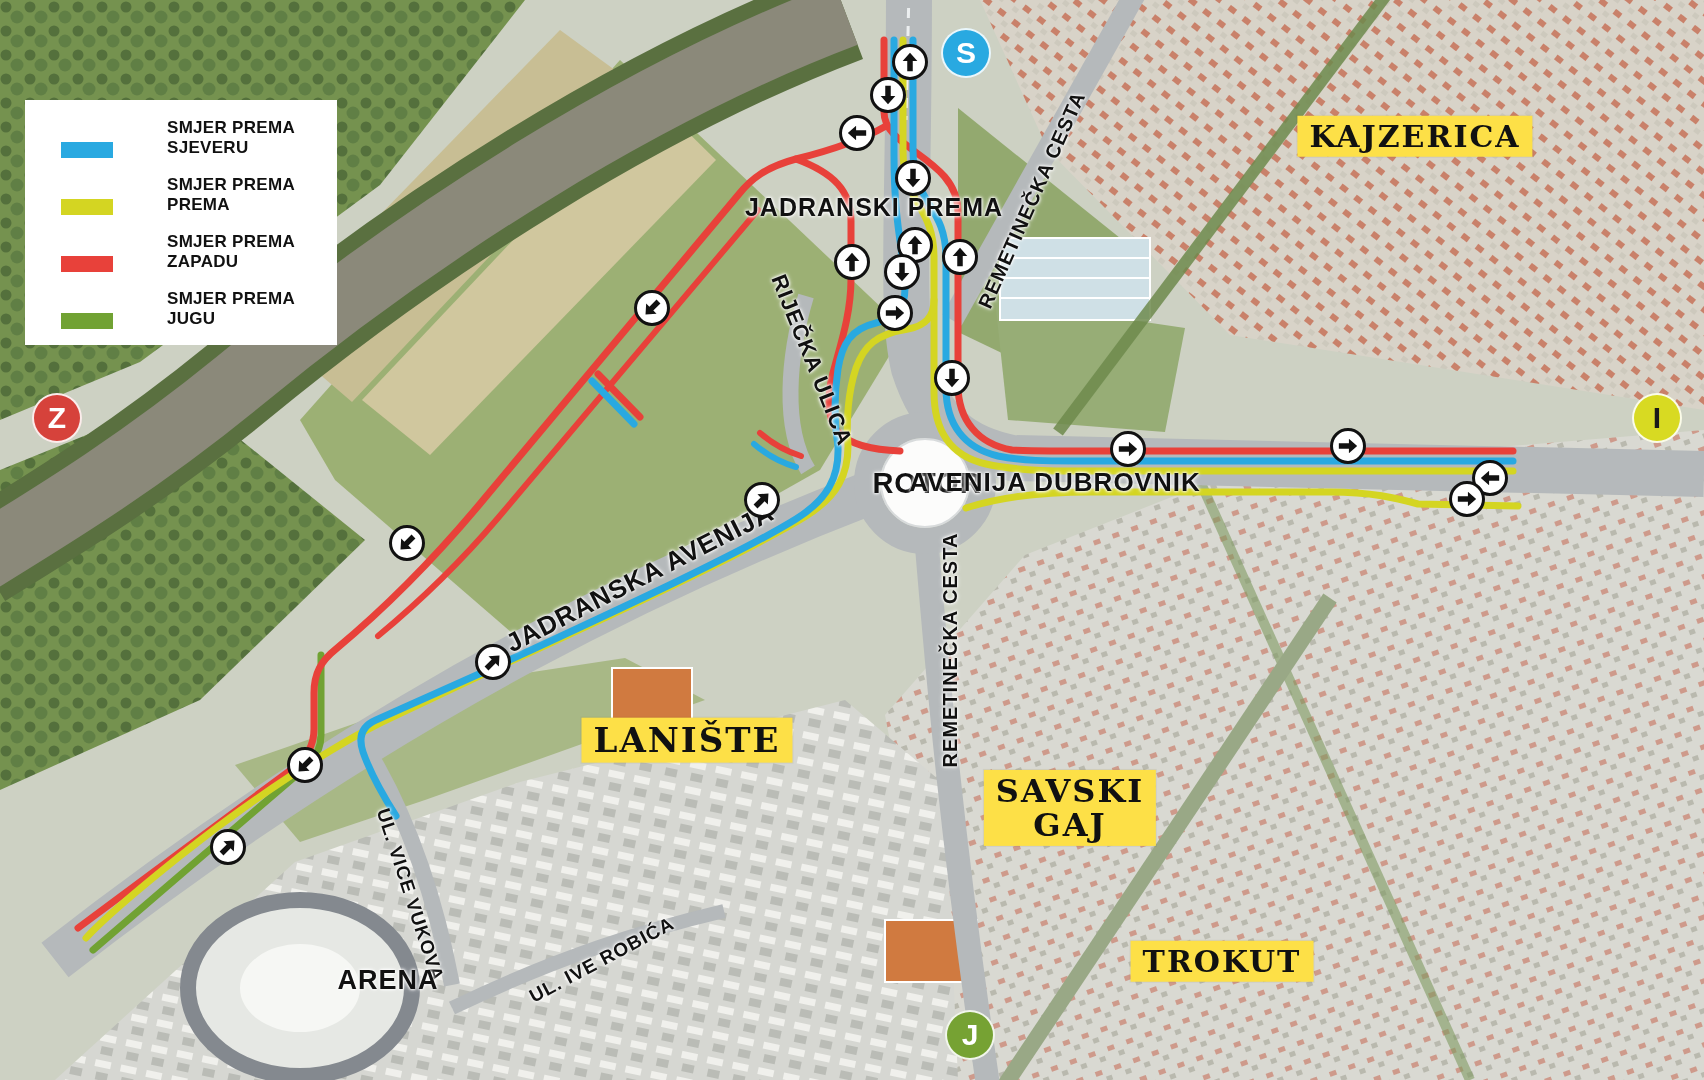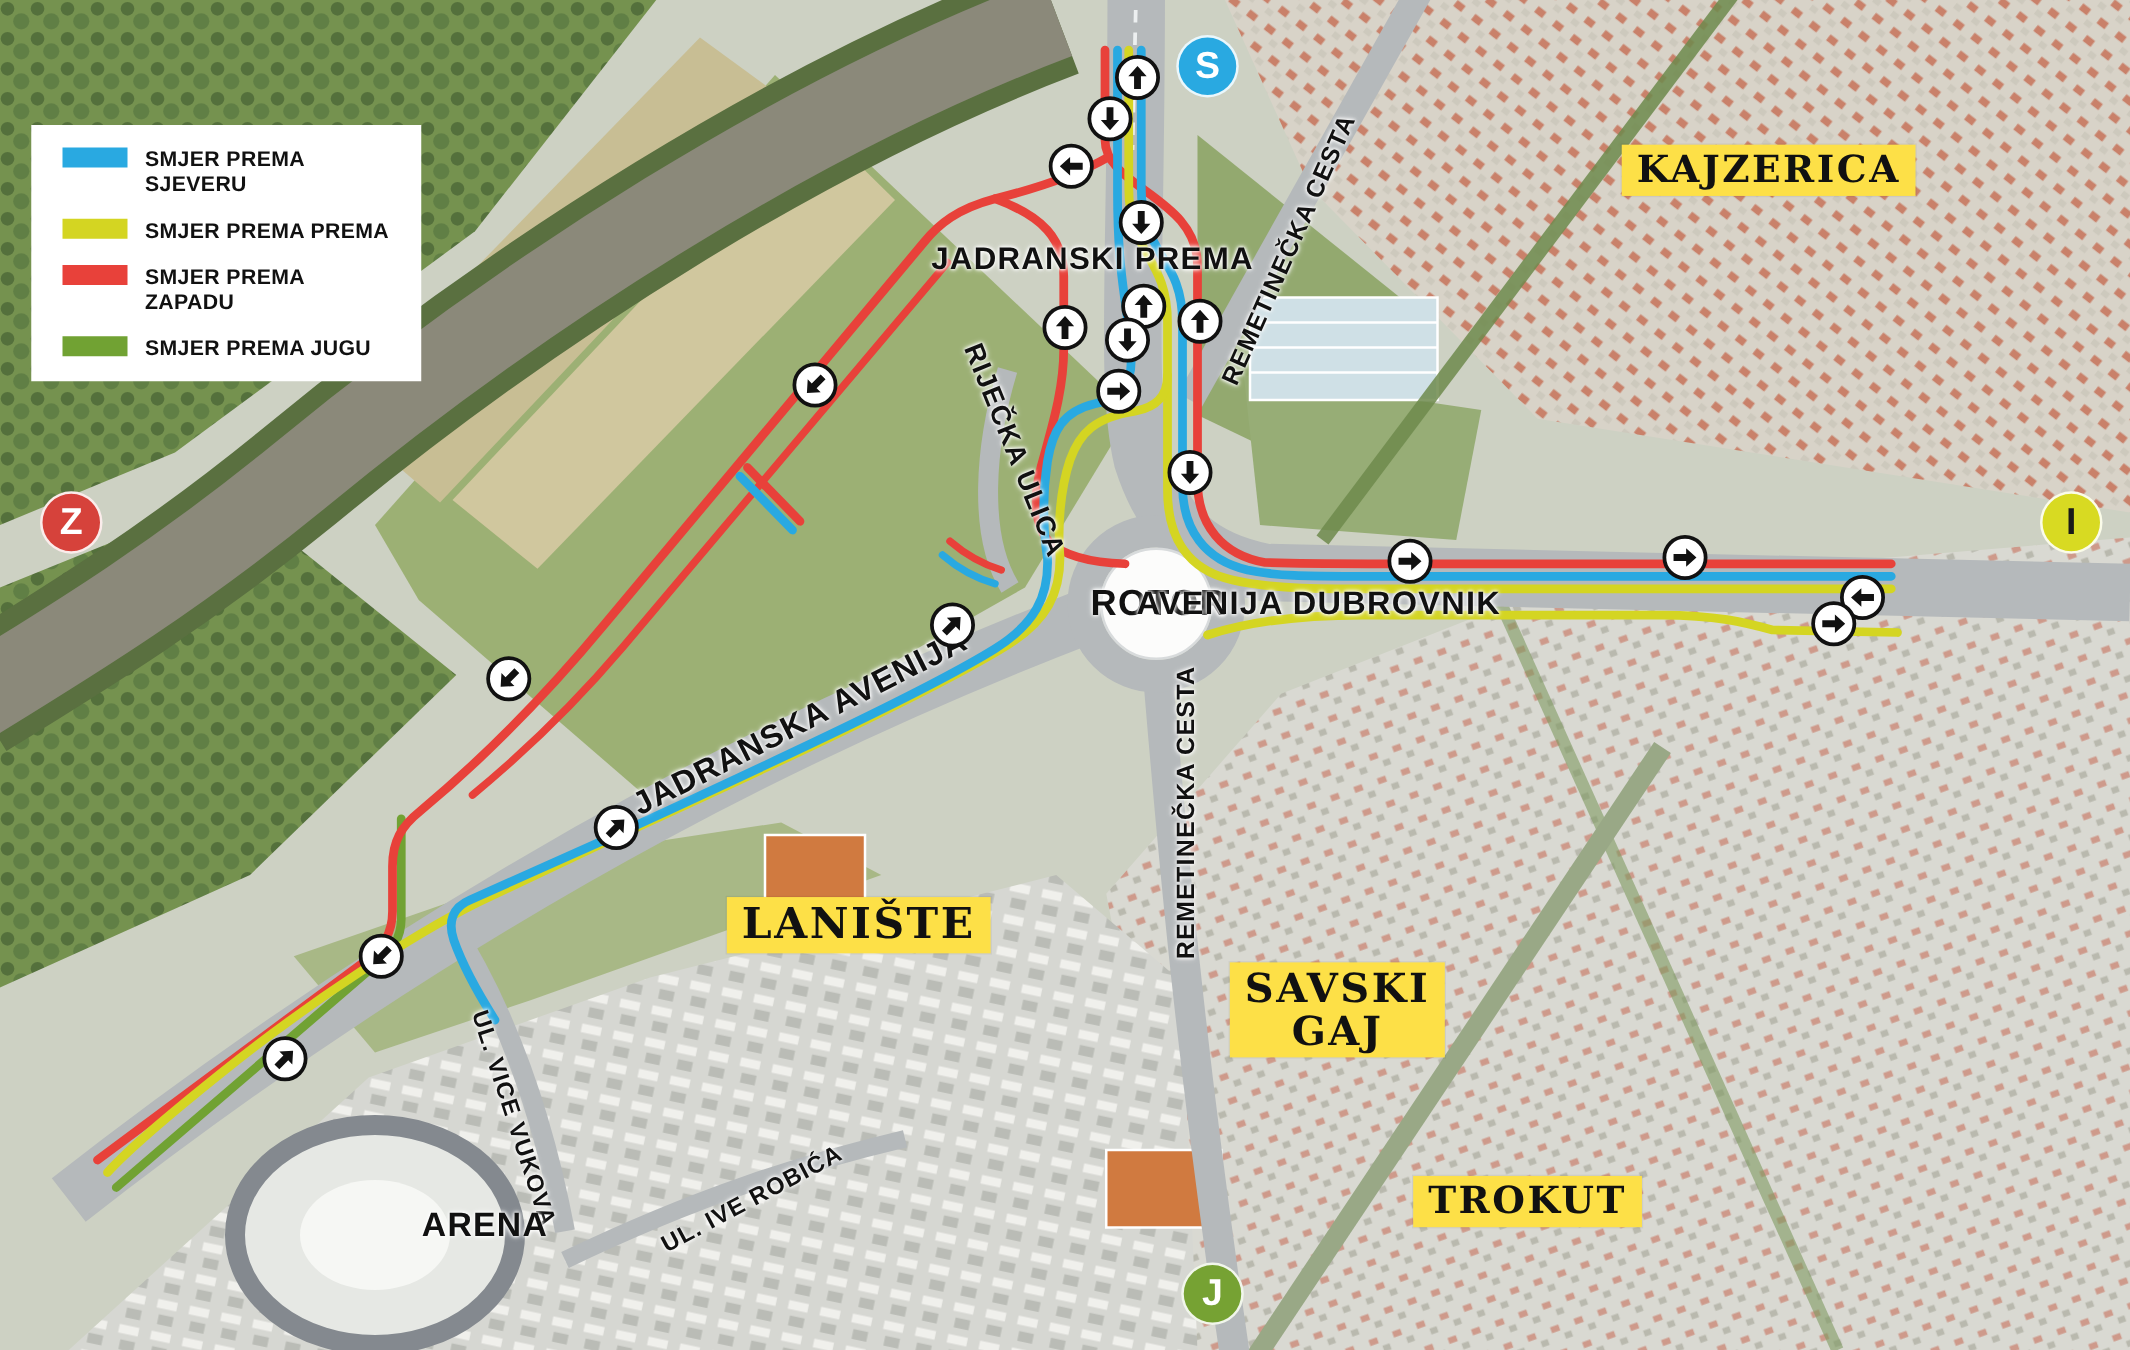--- a/index.html
+++ b/index.html
@@ -33,7 +33,7 @@
              font-size:31px;font-weight:bold;letter-spacing:.5px;color:#111;}
   #legend{position:absolute;left:25px;top:100px;background:#fff;padding:18px 20px 14px;
           width:272px;}
-  .legend-row{display:flex;align-items:flex-start;margin:0 5px 17px;}
+  .legend-row{display:flex;align-items:flex-end;margin:0 16px 17px;gap:40px;}
   .legend-row:last-child{margin-bottom:2px;}
   .legend-swatch{width:52px;height:16px;margin-right:14px;flex:0 0 auto;}
   .legend-label{font-size:17px;font-weight:bold;color:#111;letter-spacing:.3px;}

